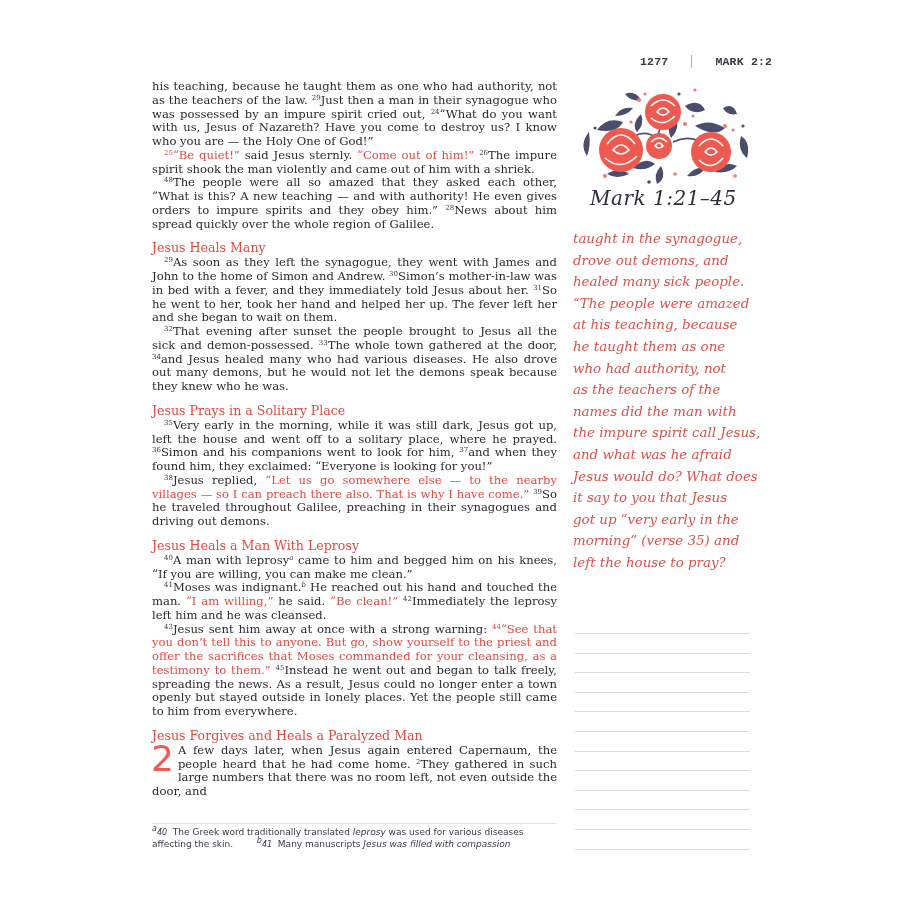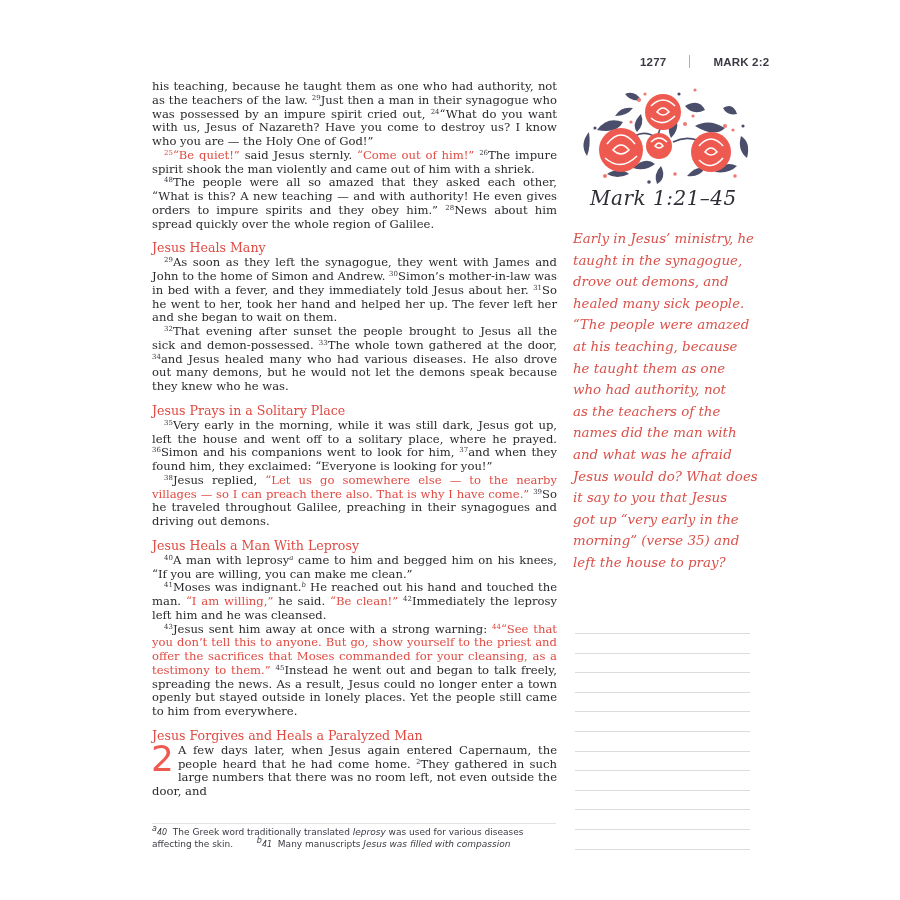--- a/index.html
+++ b/index.html
@@ -12,7 +12,7 @@
   
   .running-head {
     position: absolute; top: 55px; left: 640px; width: 160px;
-    font-family: Liberation Sans, sans-serif; font-weight: bold; font-size: 11.5px; color: #3a3a44;
+    font-family: Liberation Mono, monospace; font-weight: bold; font-size: 11.5px; color: #3a3a44;
     display: flex; align-items: center; gap: 23px; letter-spacing: 0.2px;
   }
   .running-head .sep { width: 1px; height: 13px; background: #e49a93; display: inline-block; }

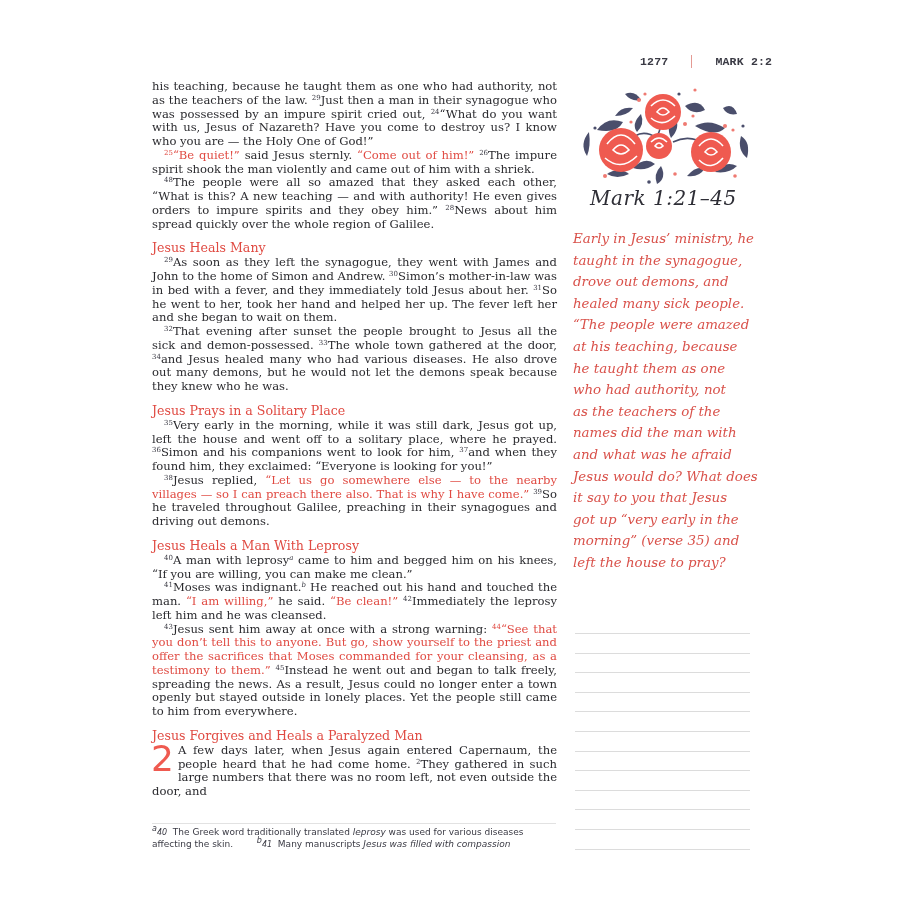--- a/index.html
+++ b/index.html
@@ -204,7 +204,6 @@
     <div class="scripture-ref">Mark 1:21–45</div>
 
     <div class="devotional">
-      <span class="line">Early in Jesus’ ministry, he</span>
       <span class="line">taught in the synagogue,</span>
       <span class="line">drove out demons, and</span>
       <span class="line">healed many sick people.</span>

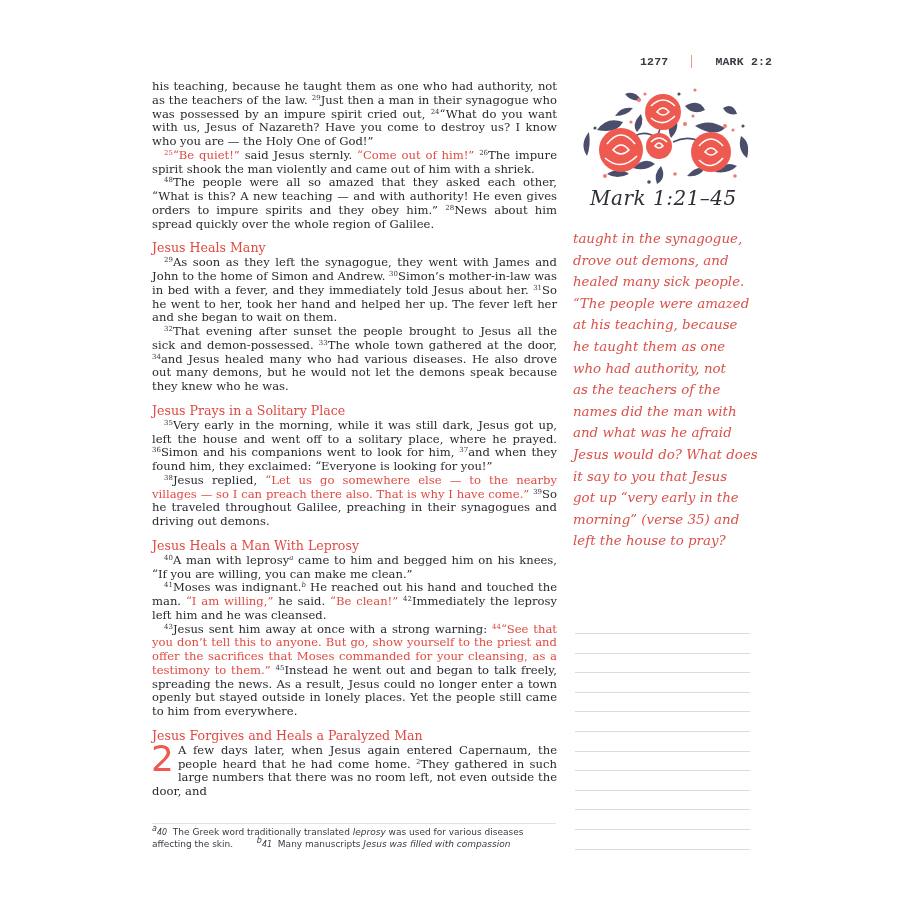--- a/index.html
+++ b/index.html
@@ -213,6 +213,7 @@
       <span class="line">who had authority, not</span>
       <span class="line">as the teachers of the</span>
       <span class="line">names did the man with</span>
+      <span class="line">the impure spirit call Jesus,</span>
       <span class="line">and what was he afraid</span>
       <span class="line">Jesus would do? What does</span>
       <span class="line">it say to you that Jesus</span>

